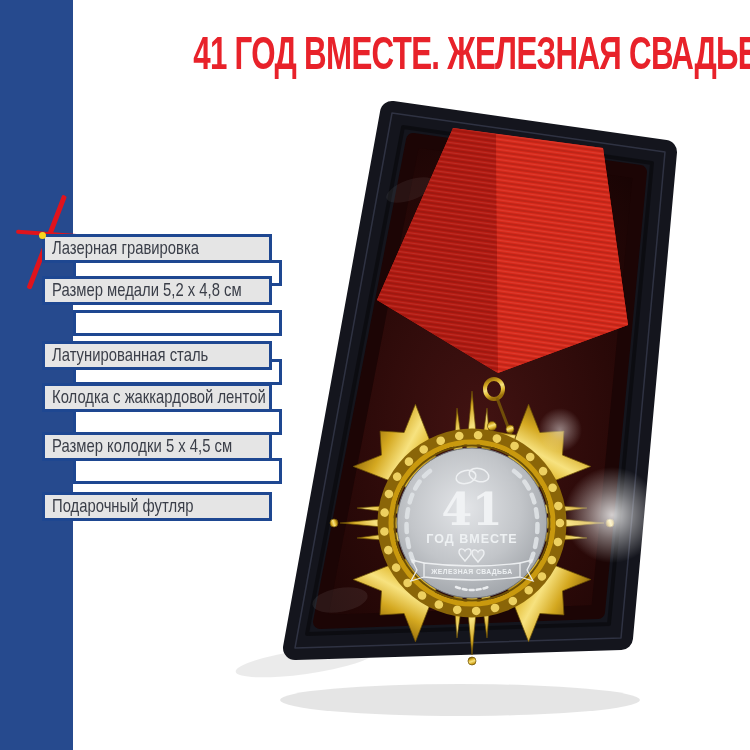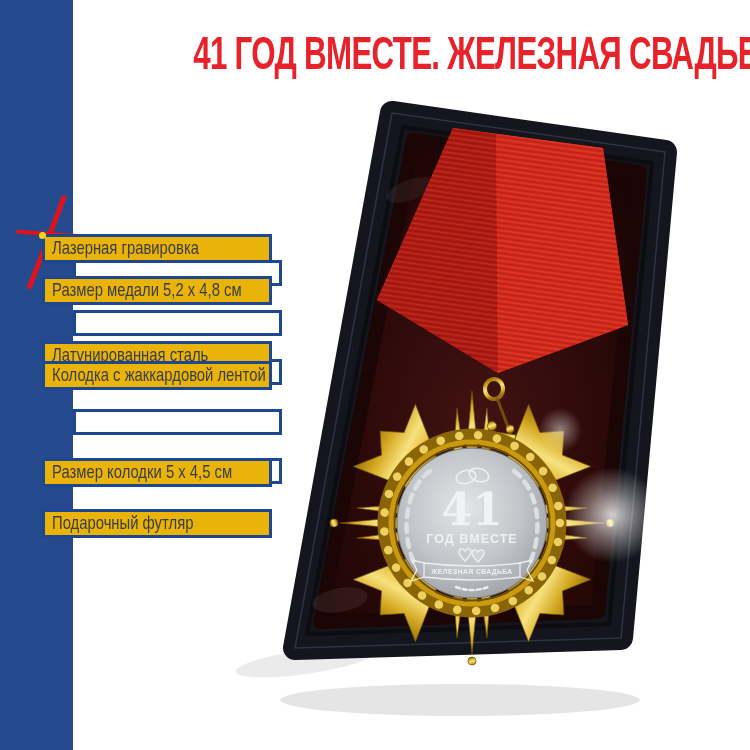--- a/index.html
+++ b/index.html
@@ -15,7 +15,7 @@
   .squeeze-t{display:inline-block;transform:scaleX(.68);transform-origin:center;letter-spacing:-1px;}
   
   .feature{position:absolute;left:42px;width:230px;height:29px;box-sizing:border-box;
-    background:#eab308;border:3px solid #1e4791;z-index:2;overflow:hidden;}
+    background:#e5e5e5;border:3px solid #1e4791;z-index:2;overflow:hidden;}
   .ftxt{display:inline-block;transform:scaleX(.78);transform-origin:left center;
     font-size:19px;line-height:22px;color:#3a3e48;white-space:nowrap;padding-left:9px;}
   .connector{position:absolute;left:73px;width:209px;height:26px;box-sizing:border-box;

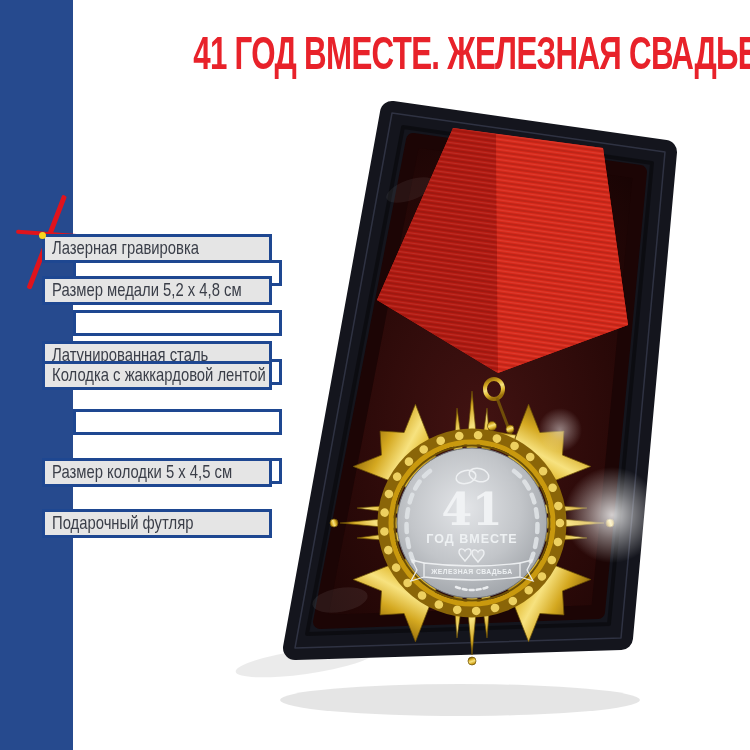--- a/index.html
+++ b/index.html
@@ -56,7 +56,7 @@
     <span class="ftxt">Размер медали 5,2 x 4,8 см</span></div>
   <div class="feature" style="top:341px">
     <span class="ftxt">Латунированная сталь</span></div>
-  <div class="feature" style="top:361px">
+  <div class="feature" style="top:383px">
     <span class="ftxt">Колодка с жаккардовой лентой</span></div>
   <div class="feature" style="top:458px">
     <span class="ftxt">Размер колодки 5 x 4,5 см</span></div>

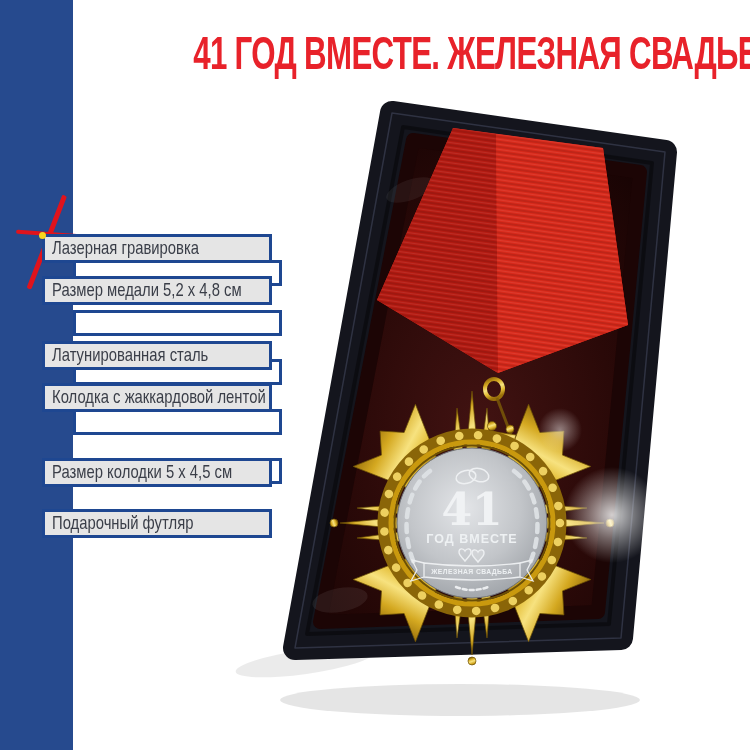--- a/index.html
+++ b/index.html
@@ -58,7 +58,7 @@
     <span class="ftxt">Латунированная сталь</span></div>
   <div class="feature" style="top:383px">
     <span class="ftxt">Колодка с жаккардовой лентой</span></div>
-  <div class="feature" style="top:458px">
+  <div class="feature" style="top:432px">
     <span class="ftxt">Размер колодки 5 x 4,5 см</span></div>
   <div class="feature" style="top:509px">
     <span class="ftxt">Подарочный футляр</span></div>

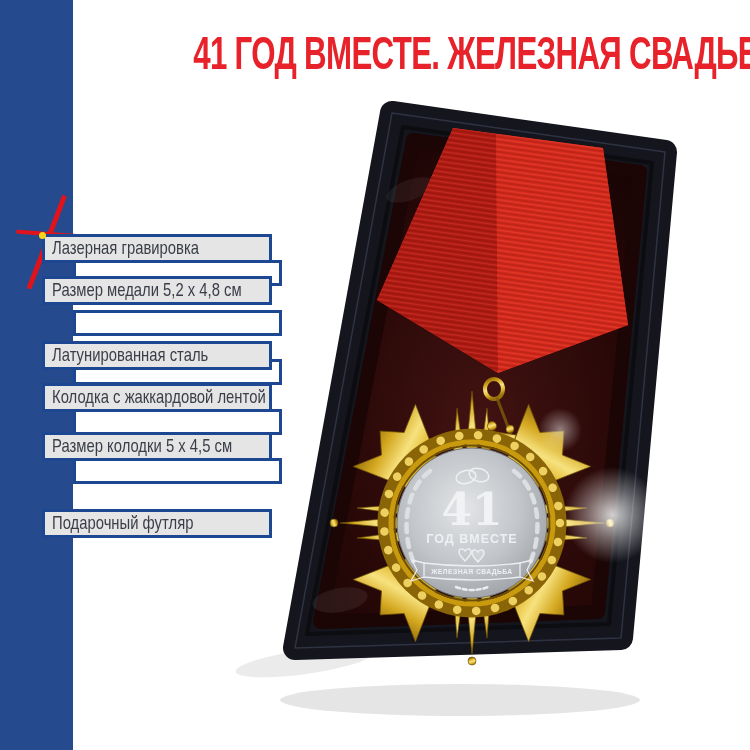--- a/index.html
+++ b/index.html
@@ -60,7 +60,7 @@
     <span class="ftxt">Колодка с жаккардовой лентой</span></div>
   <div class="feature" style="top:432px">
     <span class="ftxt">Размер колодки 5 x 4,5 см</span></div>
-  <div class="feature" style="top:509px">
+  <div class="feature" style="top:492px">
     <span class="ftxt">Подарочный футляр</span></div>
 </div>
 

